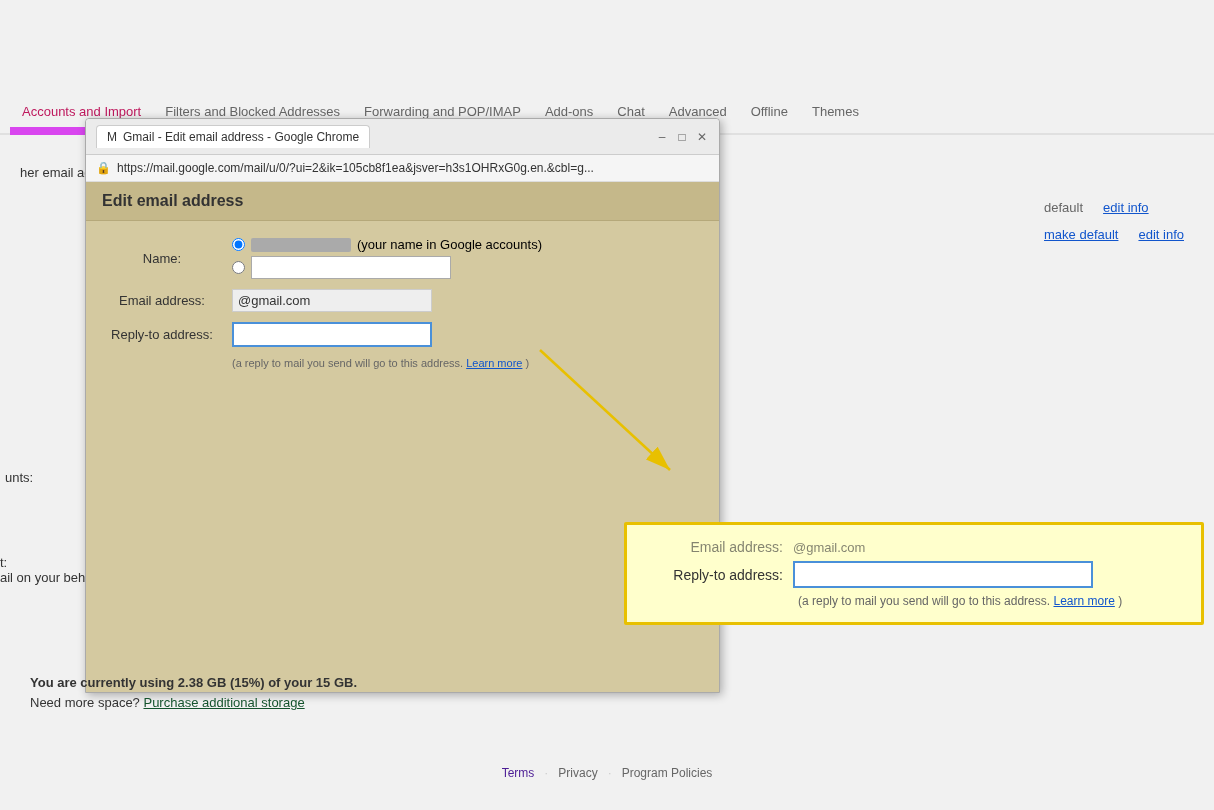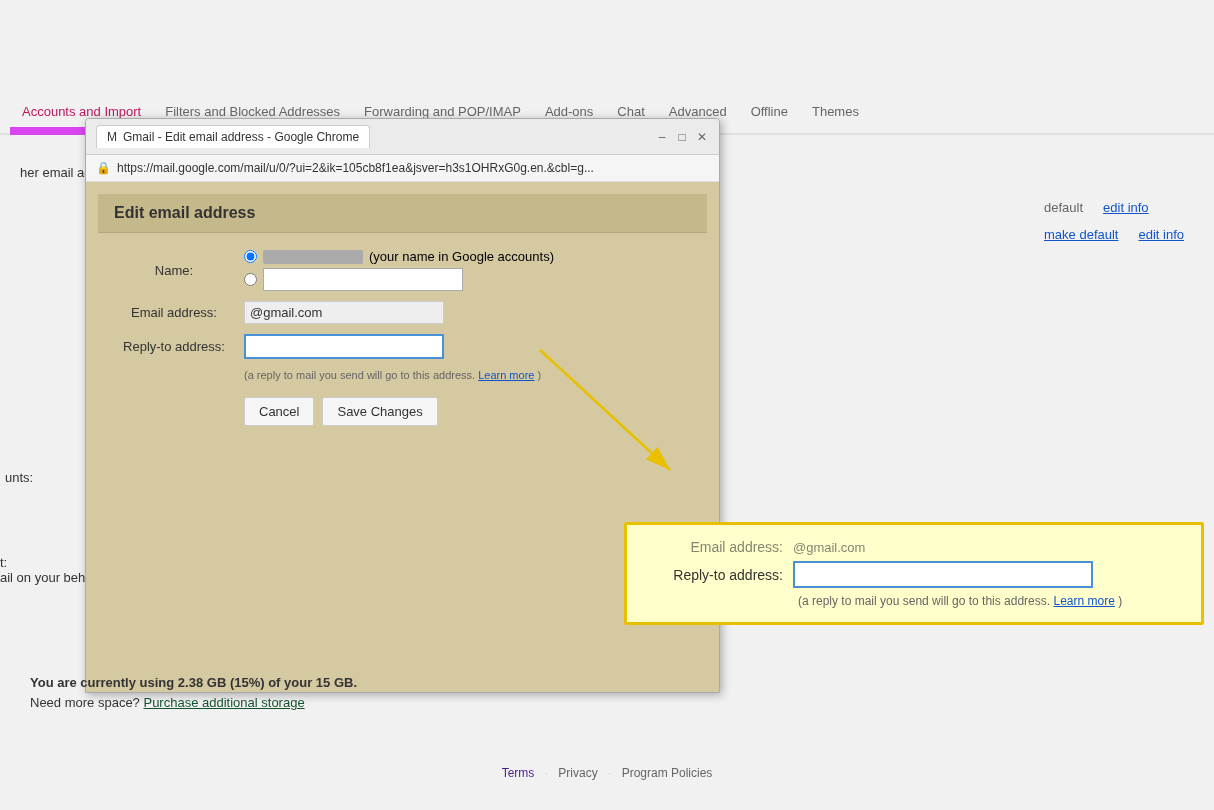--- a/index.html
+++ b/index.html
@@ -186,7 +186,7 @@
     
     .dialog-content {
       background: #d4c9a0;
-      padding: 12px;
+      padding: 0;
       min-height: 510px;
     }
 

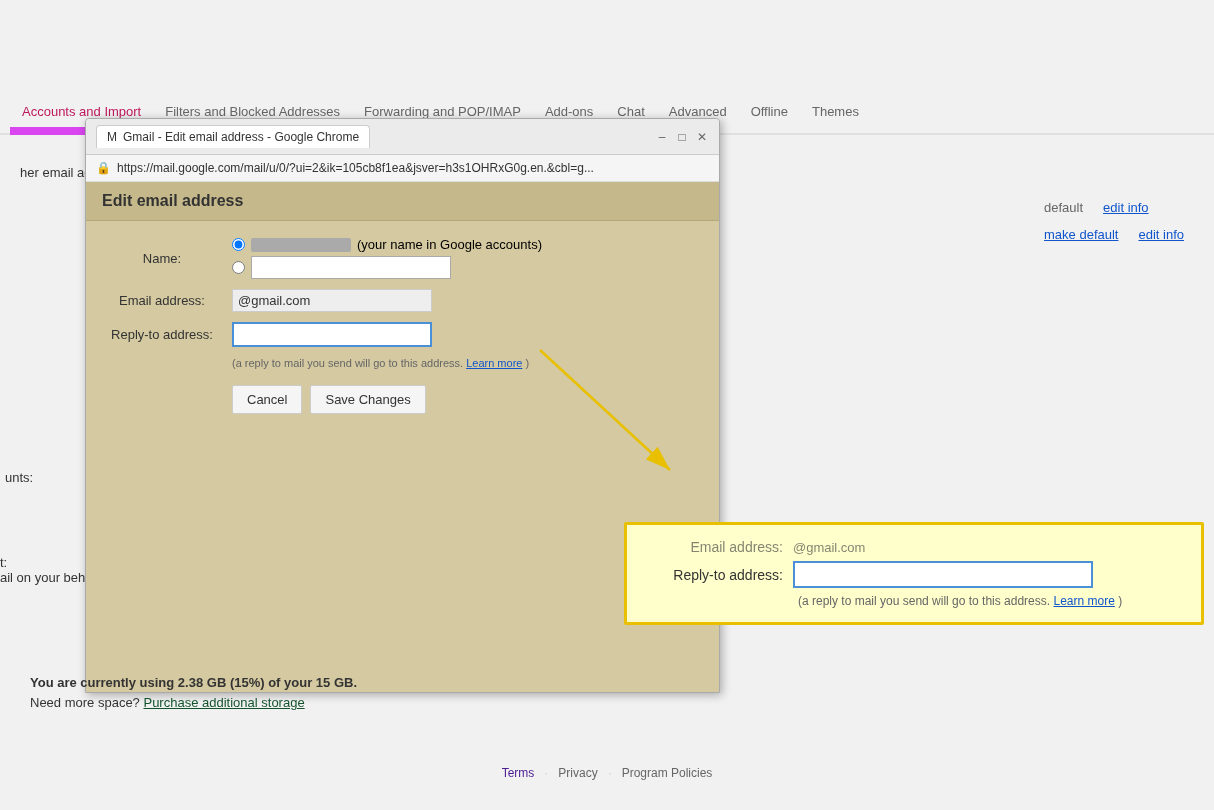--- a/index.html
+++ b/index.html
@@ -494,10 +494,6 @@
         <span>)</span>
       </div>
 
-      <div class="dialog-buttons">
-        <button class="btn-cancel">Cancel</button>
-        <button class="btn-save">Save Changes</button>
-      </div>
     </div>
   </div>
 </div>

